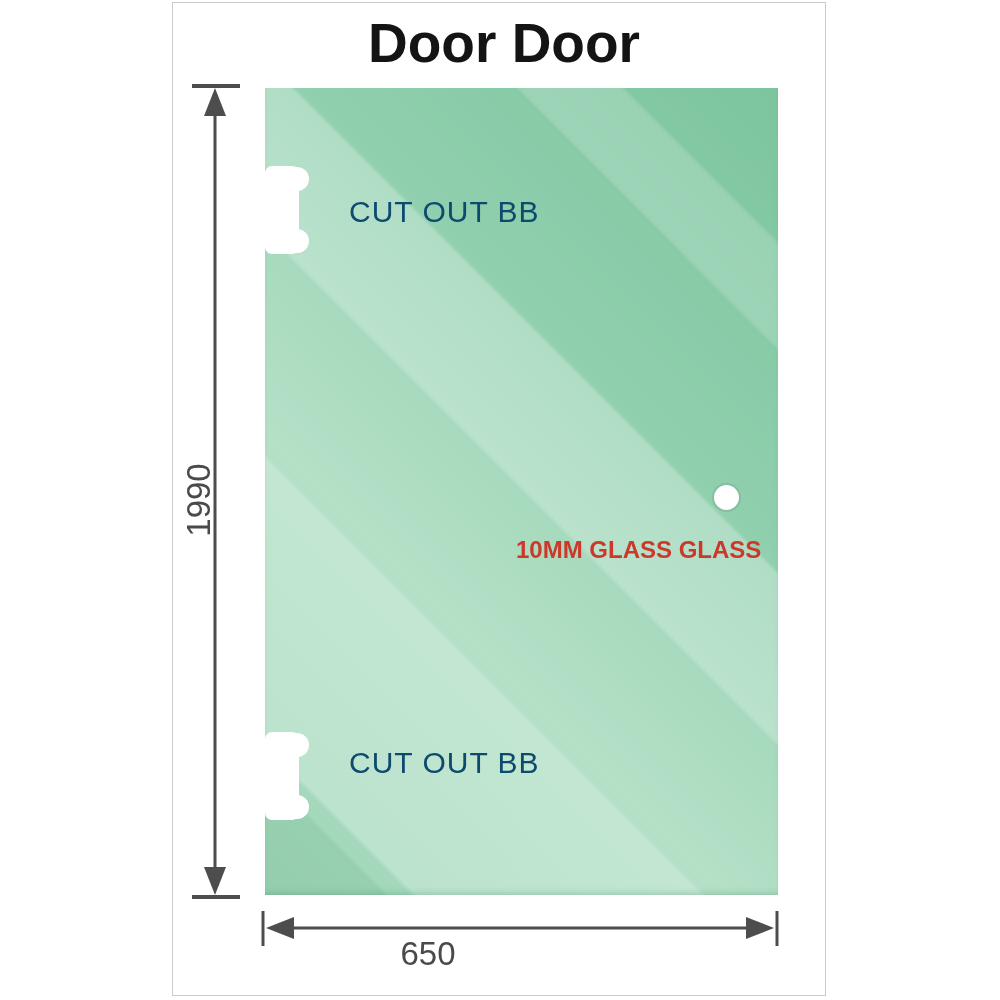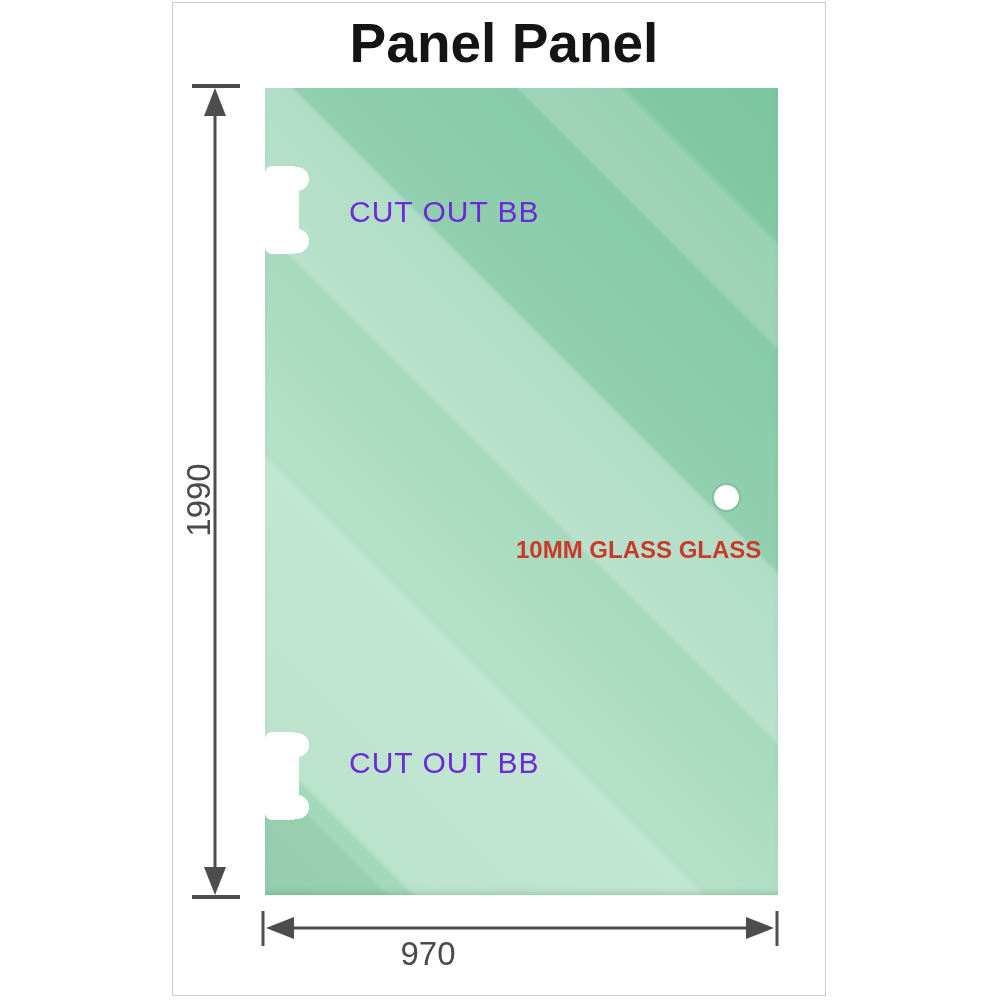--- a/index.html
+++ b/index.html
@@ -122,7 +122,7 @@
 
 <div class="frame"></div>
 
-<div class="title">Panel Panel</div>
+<div class="title">Door Door</div>
 
 <div class="glass"></div>
 

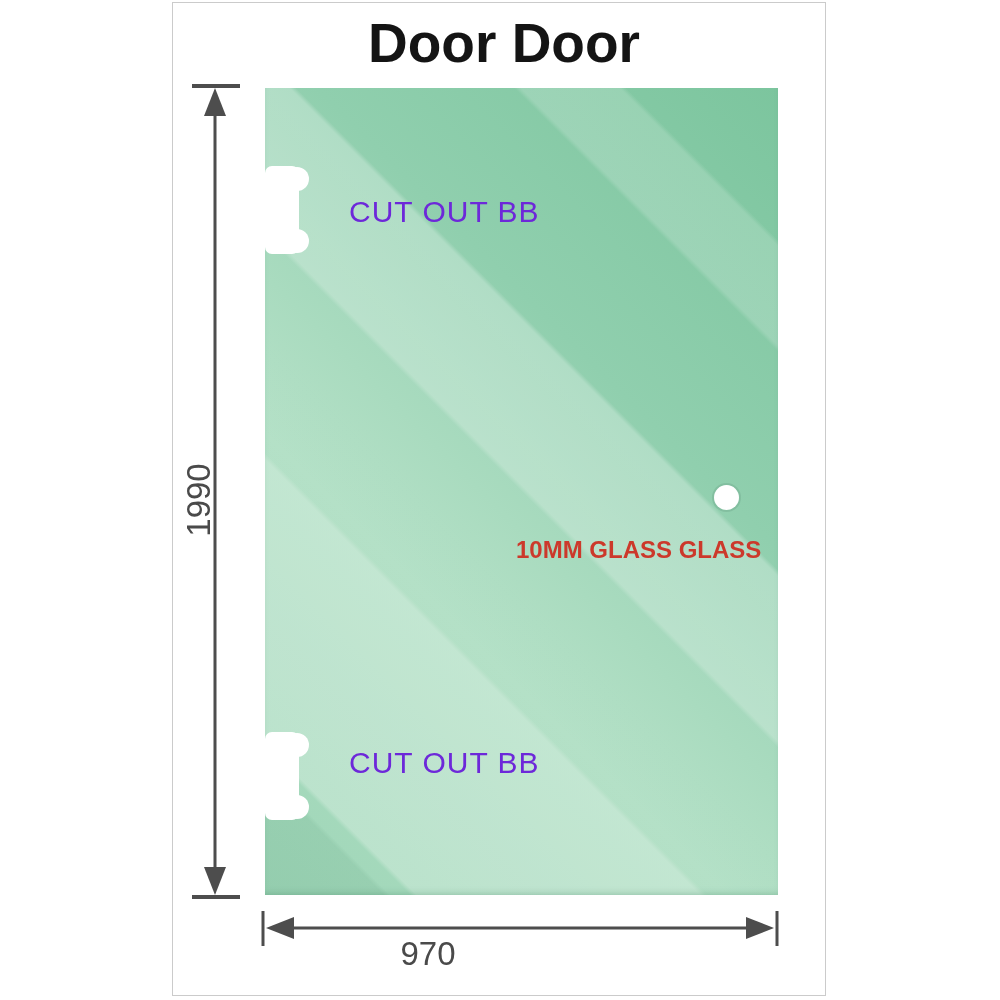--- a/index.html
+++ b/index.html
@@ -77,7 +77,7 @@
     font-size: 30px;
     letter-spacing: 1px;
     line-height: 1.05;
-    color: #6d28d9;
+    color: #0c4a6e;
     white-space: nowrap;
   }
   .cutout-label-top { top: 196px; }

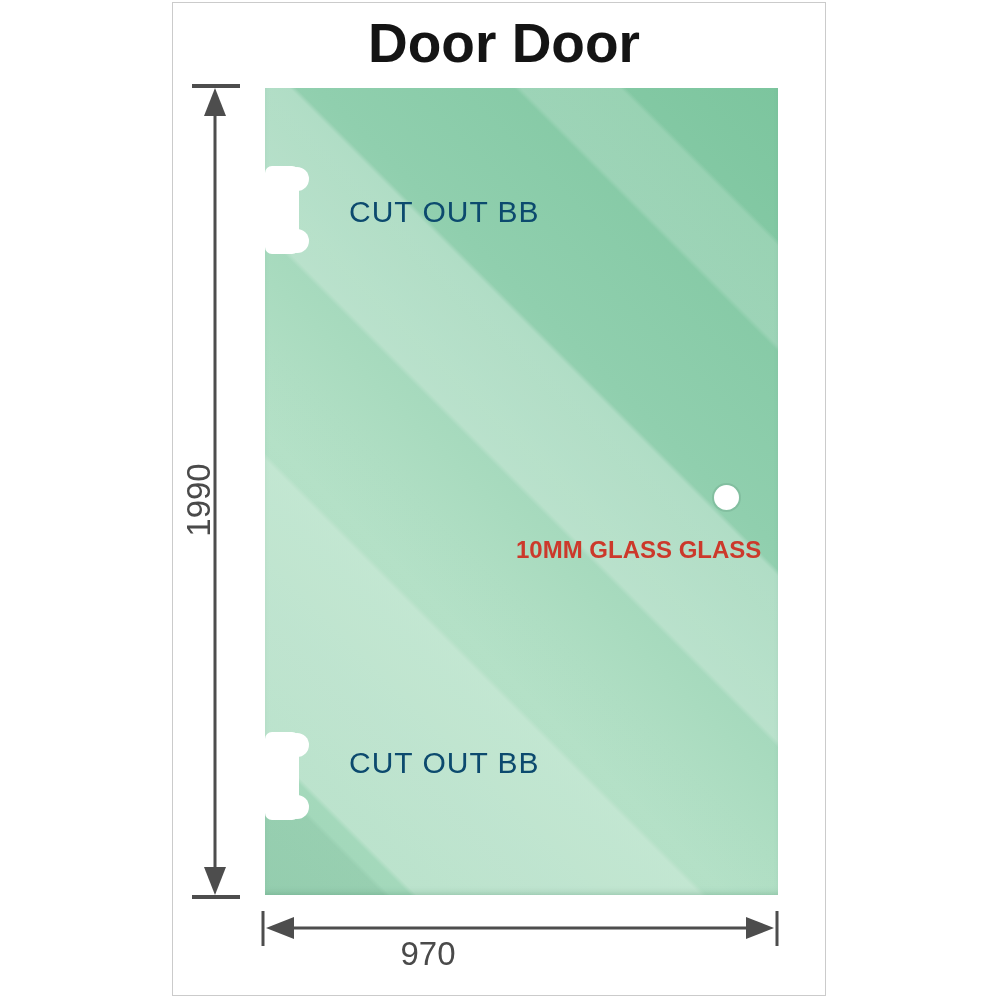--- a/index.html
+++ b/index.html
@@ -161,6 +161,6 @@
 </svg>
 
 <div class="dim-label height-label">1990</div>
-<div class="dim-label width-label">970</div>
+<div class="dim-label width-label">650</div>
 
 </body></html>

